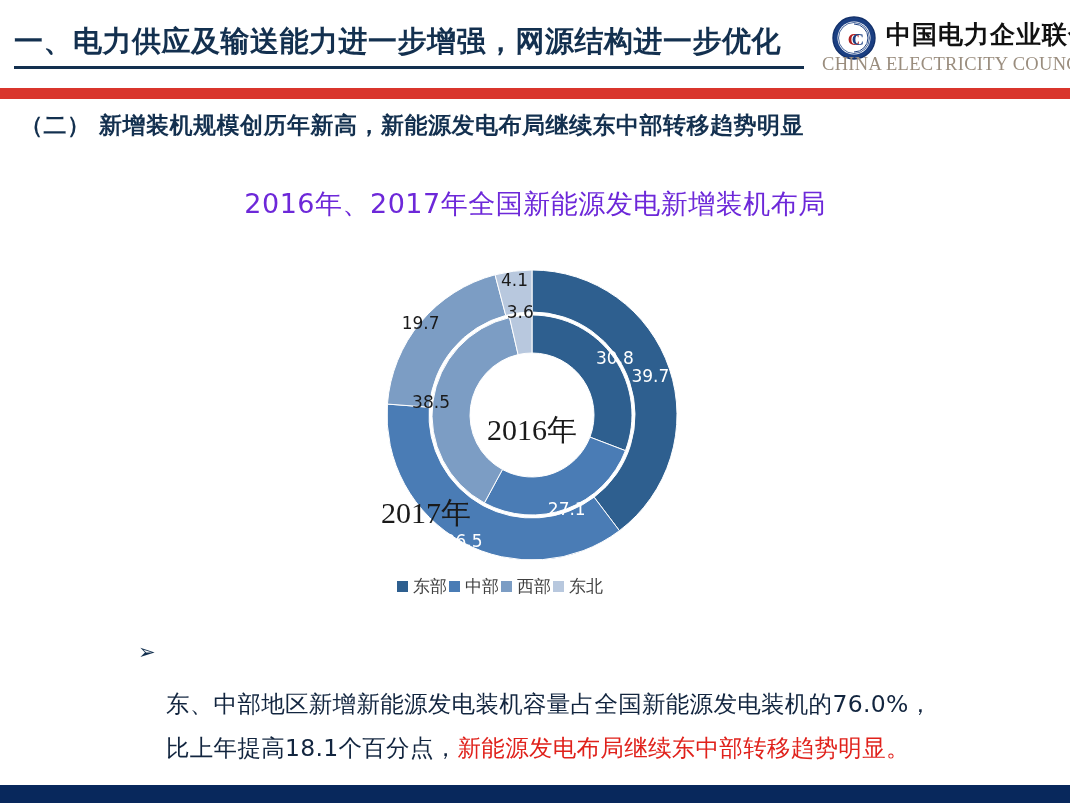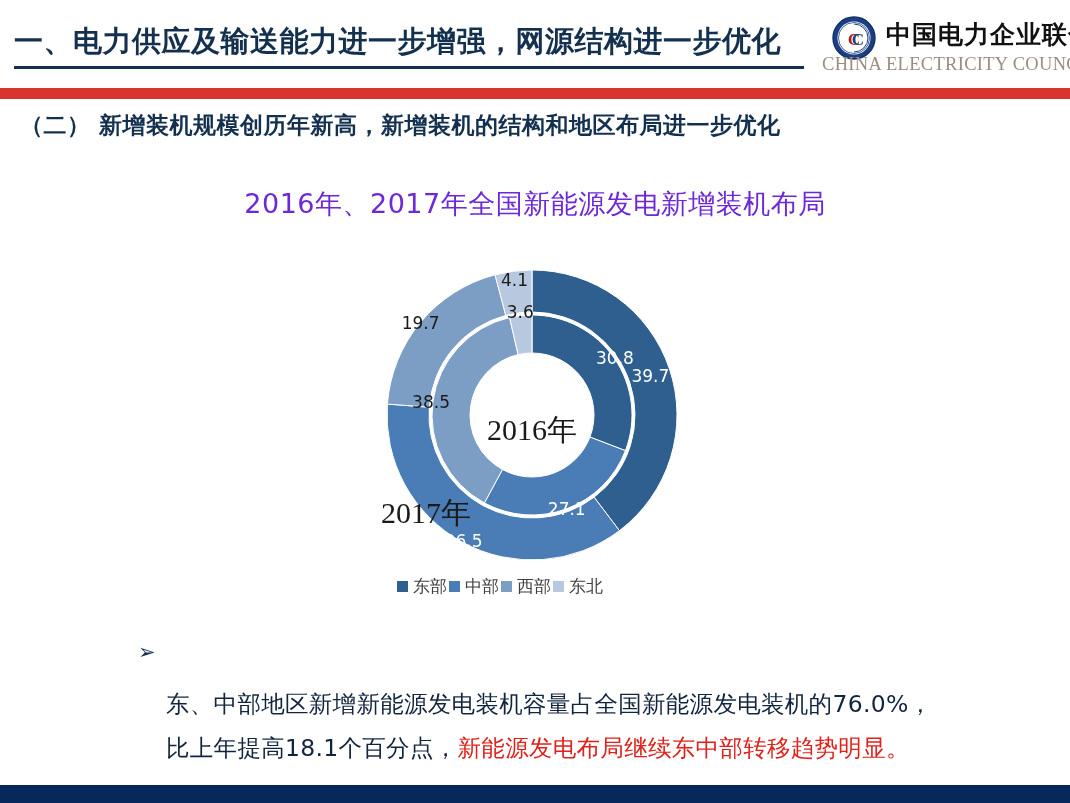--- a/index.html
+++ b/index.html
@@ -231,7 +231,7 @@
 
 <div id="red-rule" style="background: rgb(217, 53, 44);"></div>
 
-<div id="subsection-title">（二） 新增装机规模创历年新高，新增装机的结构和地区布局进一步优化</div>
+<div id="subsection-title">（二） 新增装机规模创历年新高，新能源发电布局继续东中部转移趋势明显</div>
 
 <div id="chart-region">
   <div id="chart-title" style="color: #6d28d9;">2016年、2017年全国新能源发电新增装机布局</div>

